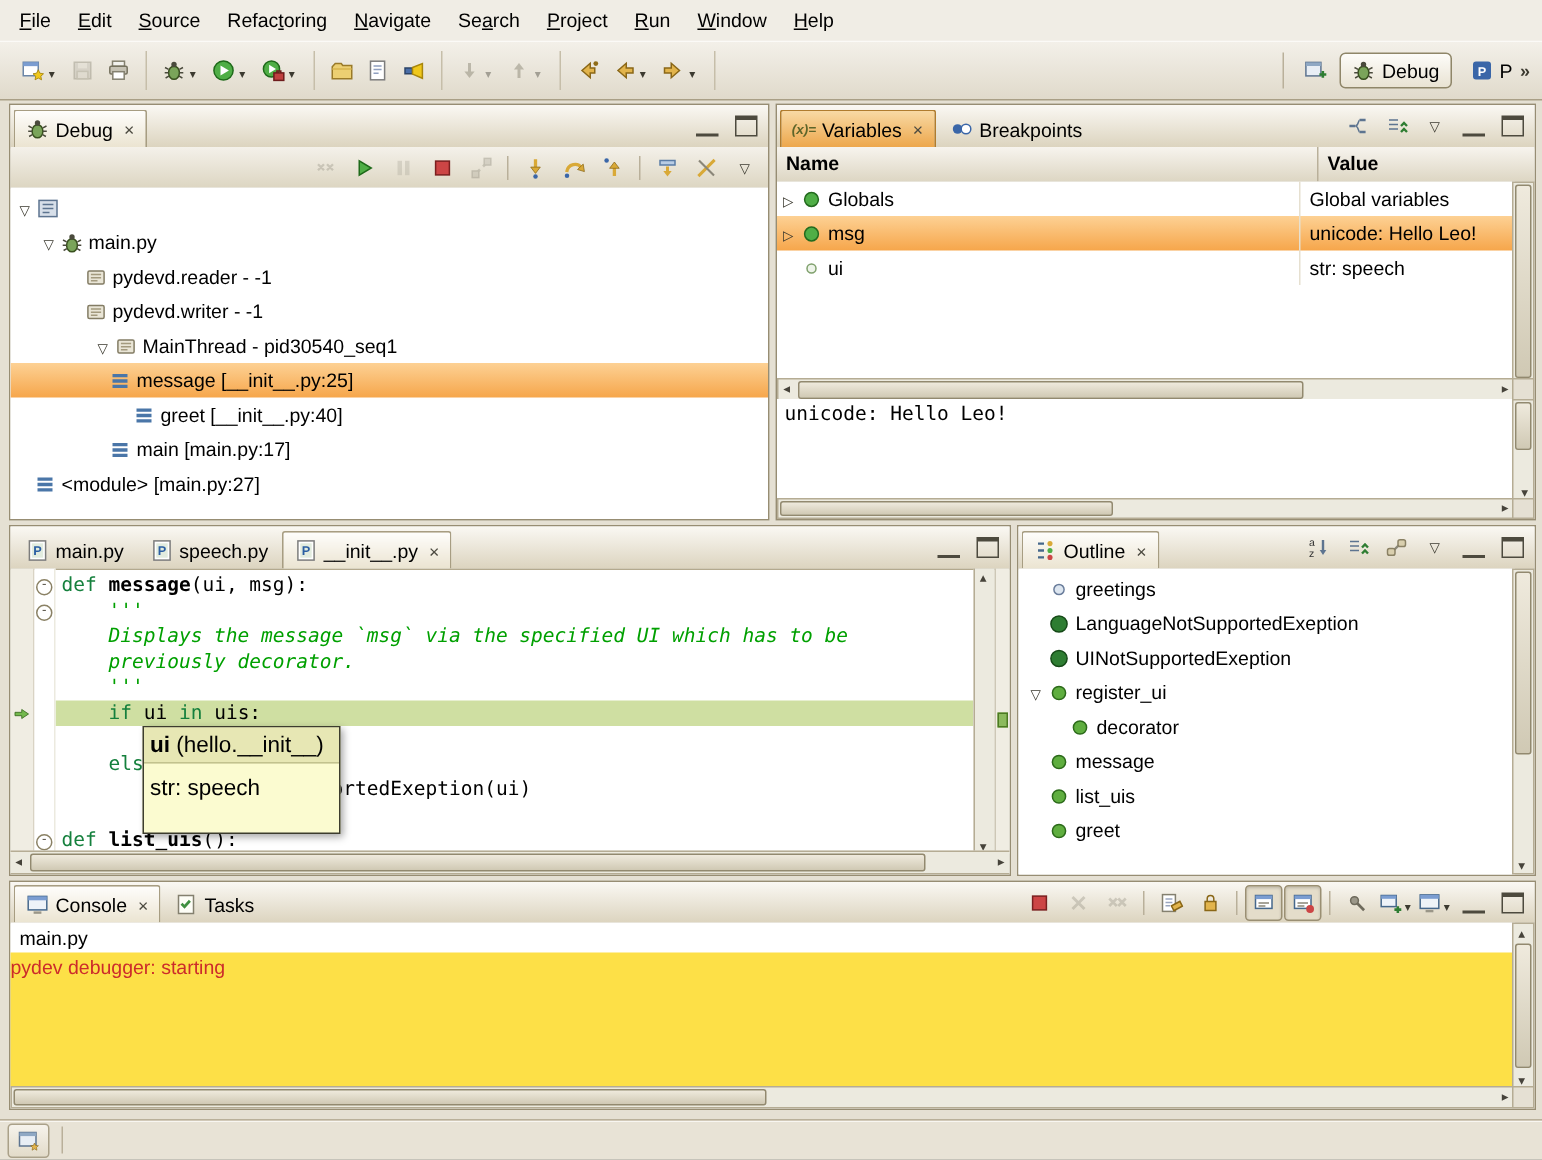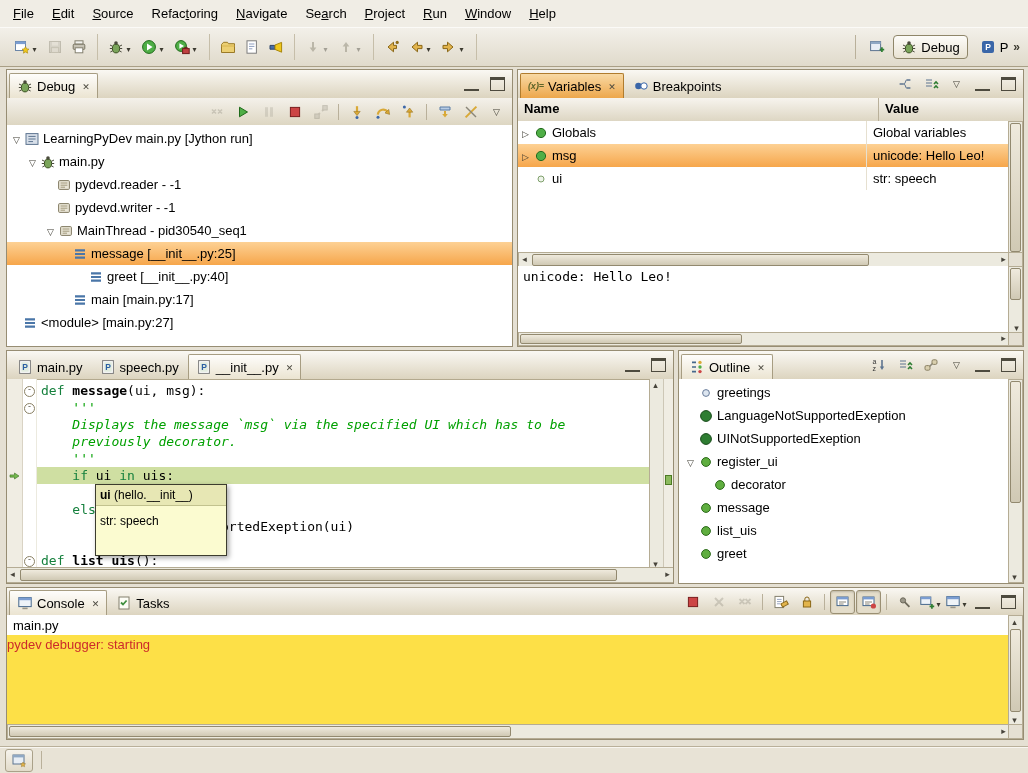--- a/index.html
+++ b/index.html
@@ -415,7 +415,6 @@
               <path d="M4.4 5.4h7.2M4.4 8h7.2M4.4 10.6h4.6" stroke="#5d7490"></path>
             </svg>
           </span>
-          <span class="tlabel">LearningPyDev main.py [Jython run]</span>
         </div>
         <div class="trow" style="padding-left: 18px;">
           <span class="texp open"></span>

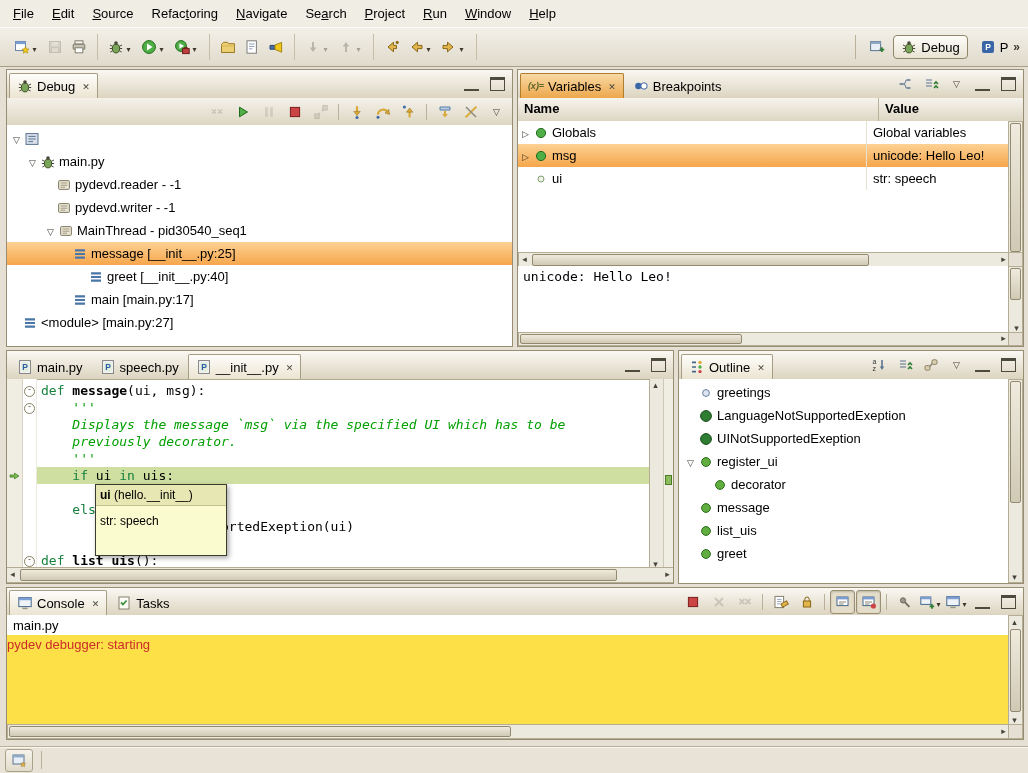--- a/index.html
+++ b/index.html
@@ -447,7 +447,7 @@
           </span>
           <span class="tlabel">pydevd.writer - -1</span>
         </div>
-        <div class="trow" style="padding-left: 36px;">
+        <div class="trow" style="padding-left: 54px;">
           <span class="texp open"></span>
           <span class="icon ticn">
             <svg width="16" height="16" viewBox="0 0 16 16">

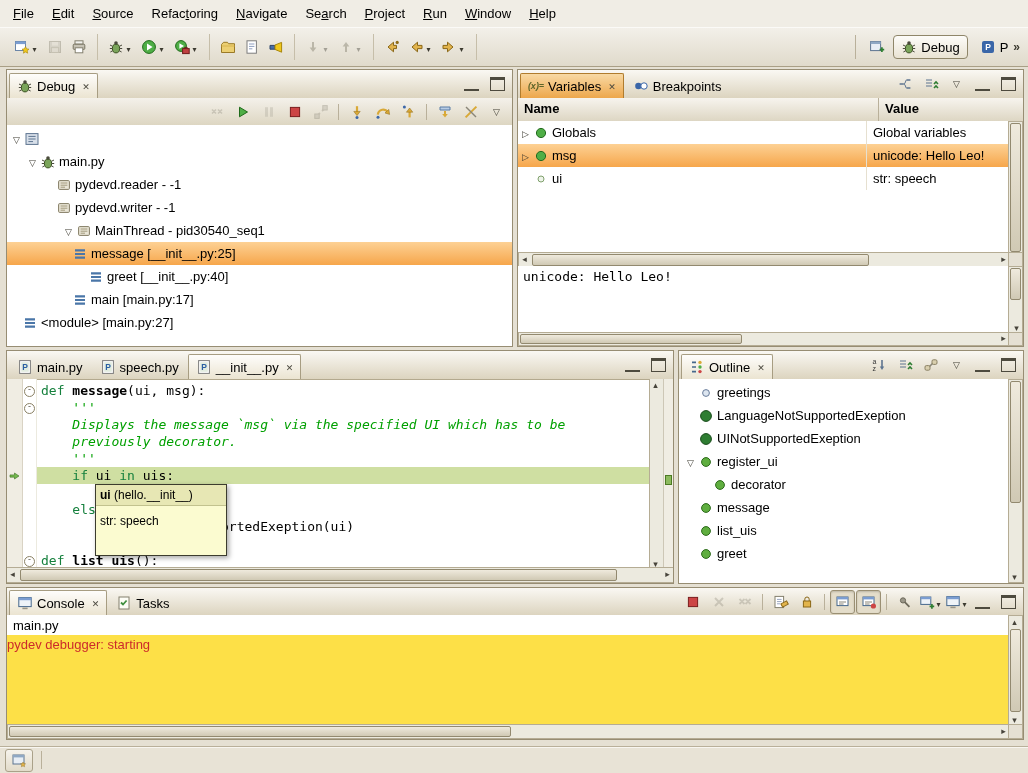--- a/index.html
+++ b/index.html
@@ -82,7 +82,7 @@
   .evs{width:13px;border-left:1px solid #b5ac94;background:#eceadf;position:relative;flex:none}
   .oruler{width:9px;background:#f0ede3;border-left:1px solid #cdc7b6;position:relative;flex:none}
   .omark{position:absolute;left:1px;right:1px;top:96px;height:8px;background:#8cba5e;border:1px solid #4c7a23}
-  .tooltip{position:absolute;left:58px;top:105px;width:130px;height:70px;background:#fbfbd0;border:1px solid #3c3c2e;box-shadow:2px 2px 5px rgba(0,0,0,.35);font-family:"Liberation Sans",sans-serif;font-size:12px;z-index:5}
+  .tooltip{position:absolute;left:58px;top:105px;width:130px;height:70px;background:#fbfbd0;border:1px solid #3c3c2e;box-shadow:2px 2px 5px rgba(0,0,0,.35);font-family:"Liberation Sans",sans-serif;font-size:15px;z-index:5}
   .tt-head{background:#e7e7b4;border-bottom:1px solid #c2c28e;padding:3px 4px;white-space:nowrap;overflow:hidden}
   .tt-body{padding:8px 4px}
 

